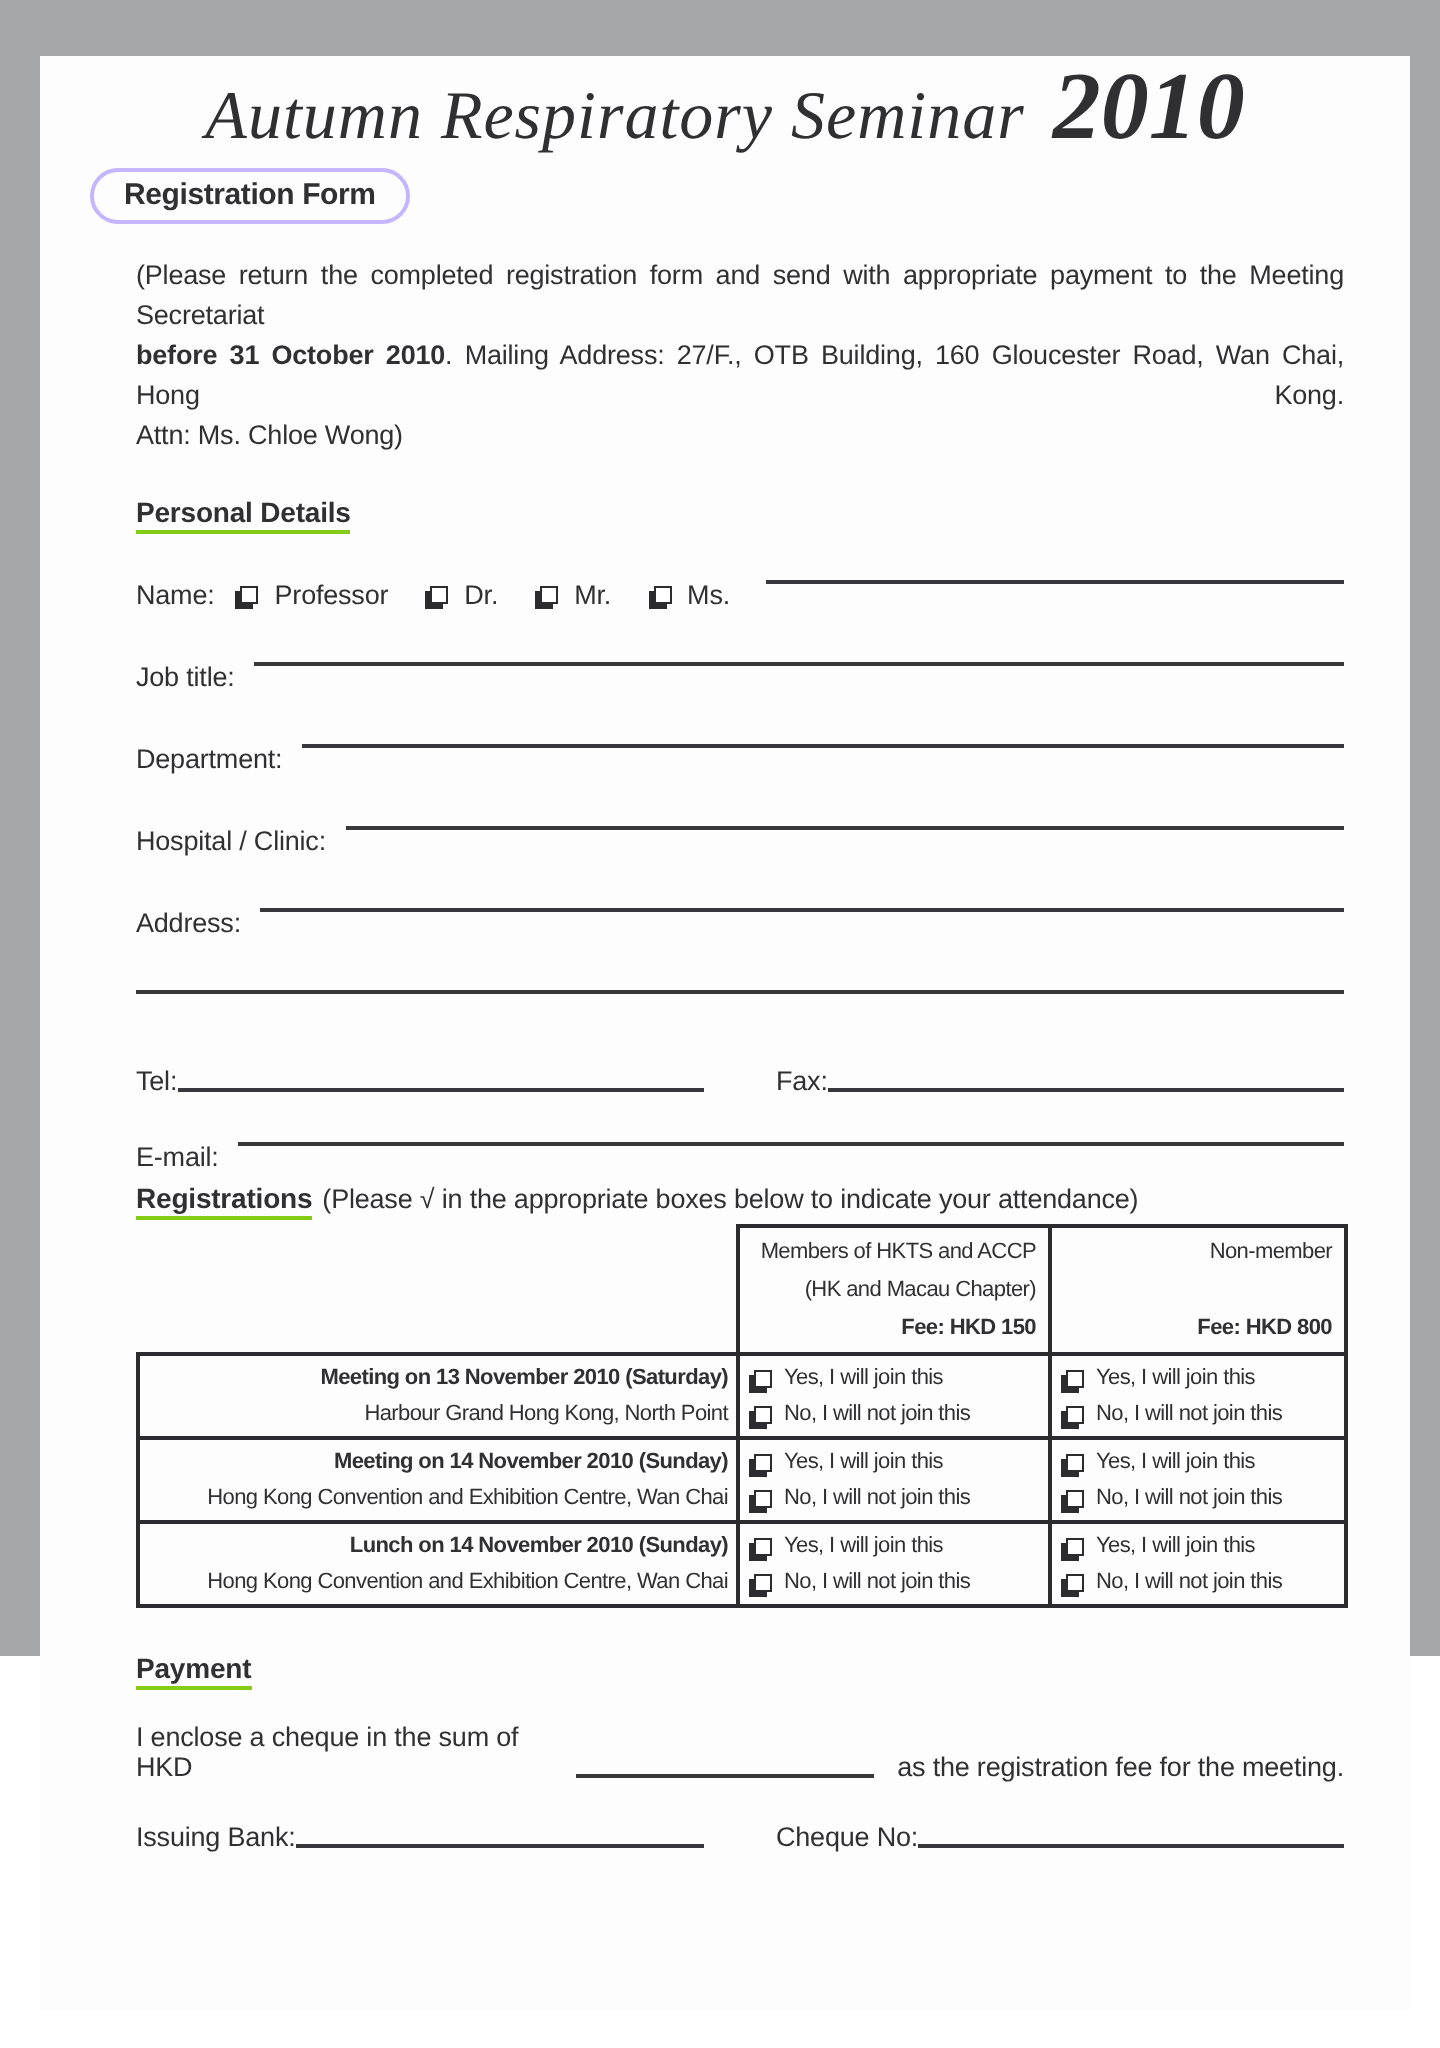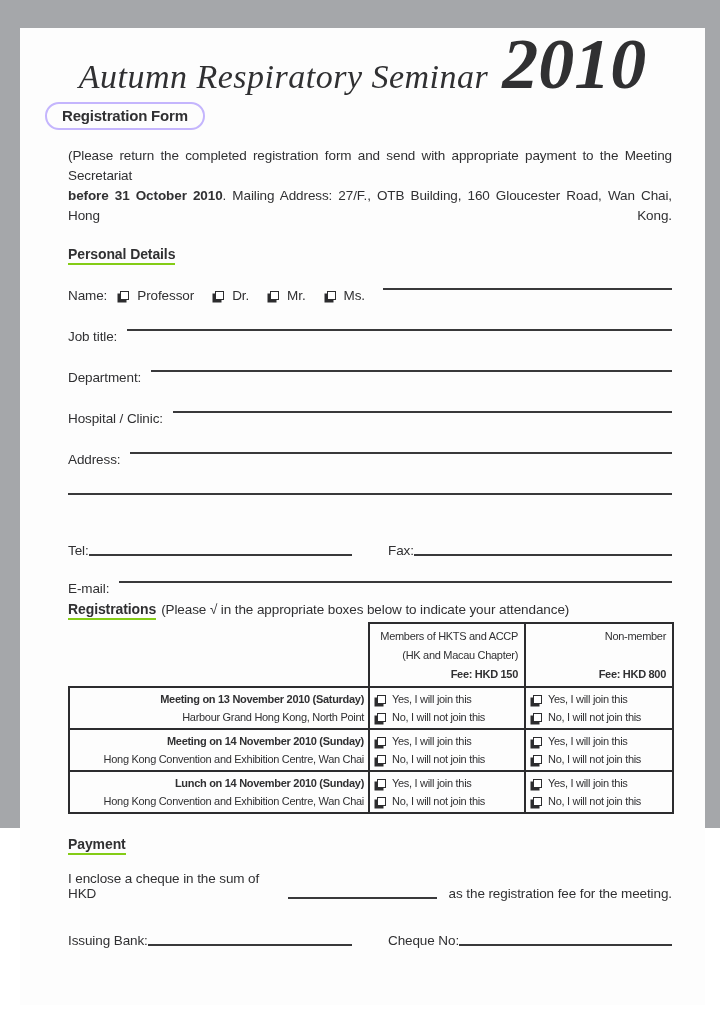--- a/index.html
+++ b/index.html
@@ -11,7 +11,7 @@
   
   .title-row { display:flex; justify-content:center; align-items:baseline; gap:14px; padding-top:6px; }
   .title-main { font-family:"Liberation Serif", serif; font-style:italic; font-size:34px; letter-spacing:0.5px; }
-  .title-year { font-family:"Liberation Serif", serif; font-style:italic; font-weight:bold; font-size:72px; line-height:0.85; }
+  .title-year { font-family:"Liberation Serif", serif; font-style:italic; font-weight:bold; font-size:48px; line-height:0.85; }
 
   .pill-wrap { margin:6px 0 0 25px; }
   .pill { display:inline-block; border:2px solid #c4b5fd; border-radius:15px; padding:3px 15px 4px; font-weight:bold; font-size:15px; letter-spacing:-0.2px; }

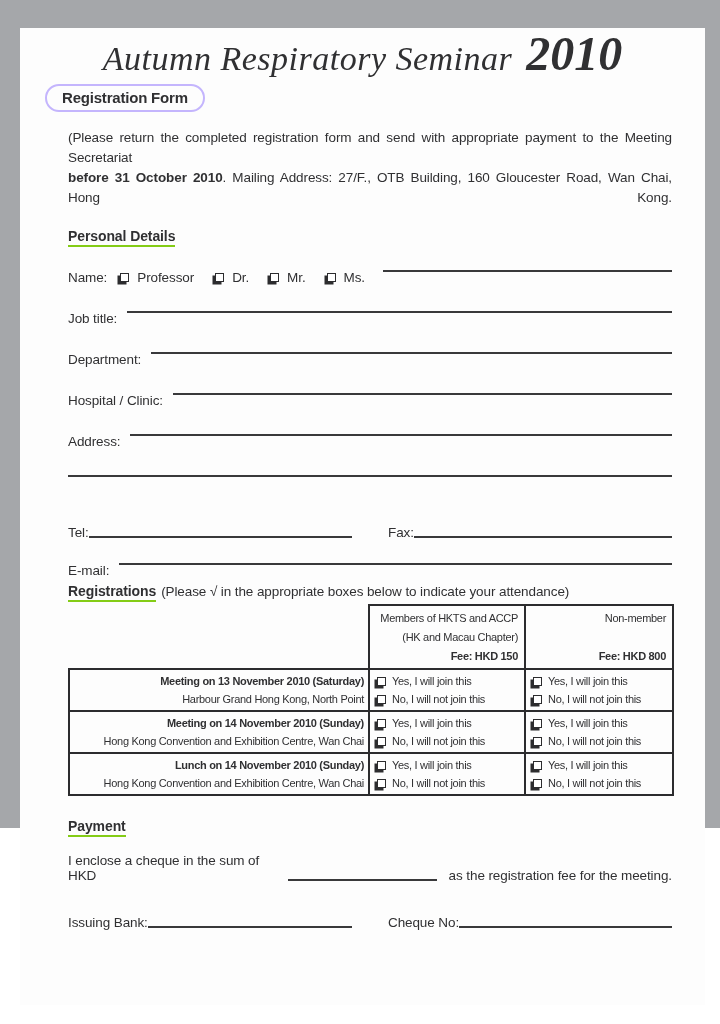--- a/index.html
+++ b/index.html
@@ -80,6 +80,7 @@
       <div class="intro">
         <div class="just">(Please return the completed registration form and send with appropriate payment to the Meeting Secretariat</div>
         <div class="just"><span class="b">before 31 October 2010</span><span>. Mailing Address: 27/F., OTB Building, 160 Gloucester Road, Wan Chai, Hong Kong.</span></div>
+        <div>Attn: Ms. Chloe Wong)</div>
       </div>
 
       <div class="sec-personal">

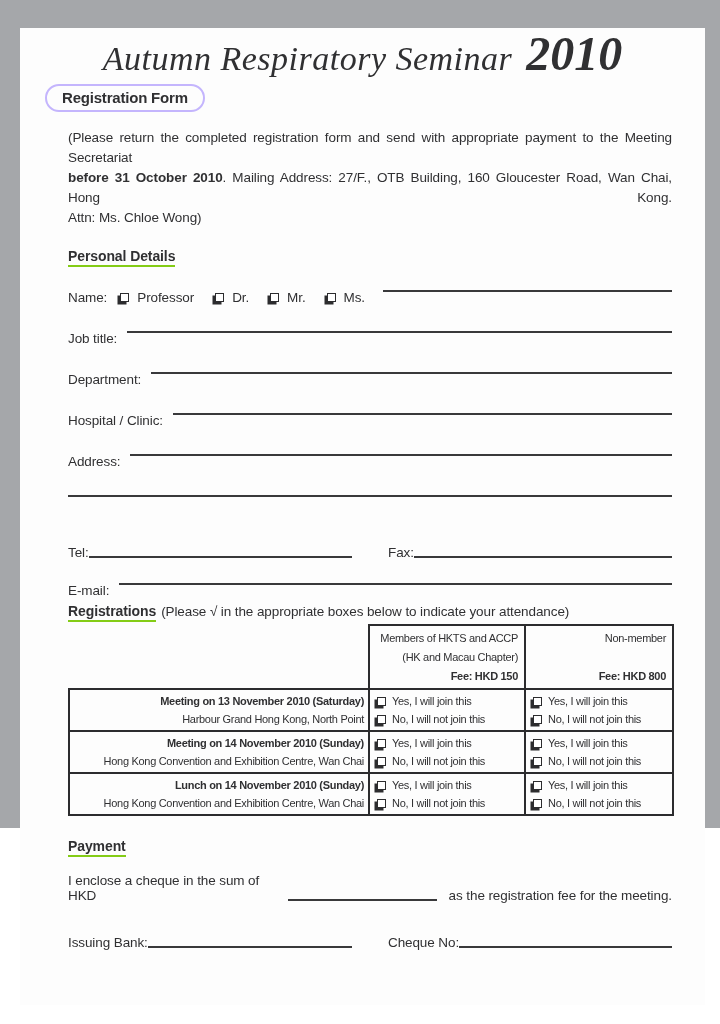--- a/index.html
+++ b/index.html
@@ -32,7 +32,7 @@
   .frow .lbl { white-space:nowrap; margin-right:10px; }
   .line { flex:1; border-bottom:2px solid #39393b; margin-bottom:2px; }
 
-  .split { display:flex; margin-top:29px; }
+  .split { display:flex; margin-top:17px; }
   .split .half { flex:1; display:flex; align-items:flex-end; min-height:18px; }
   .split .half + .half { margin-left:36px; }
 

